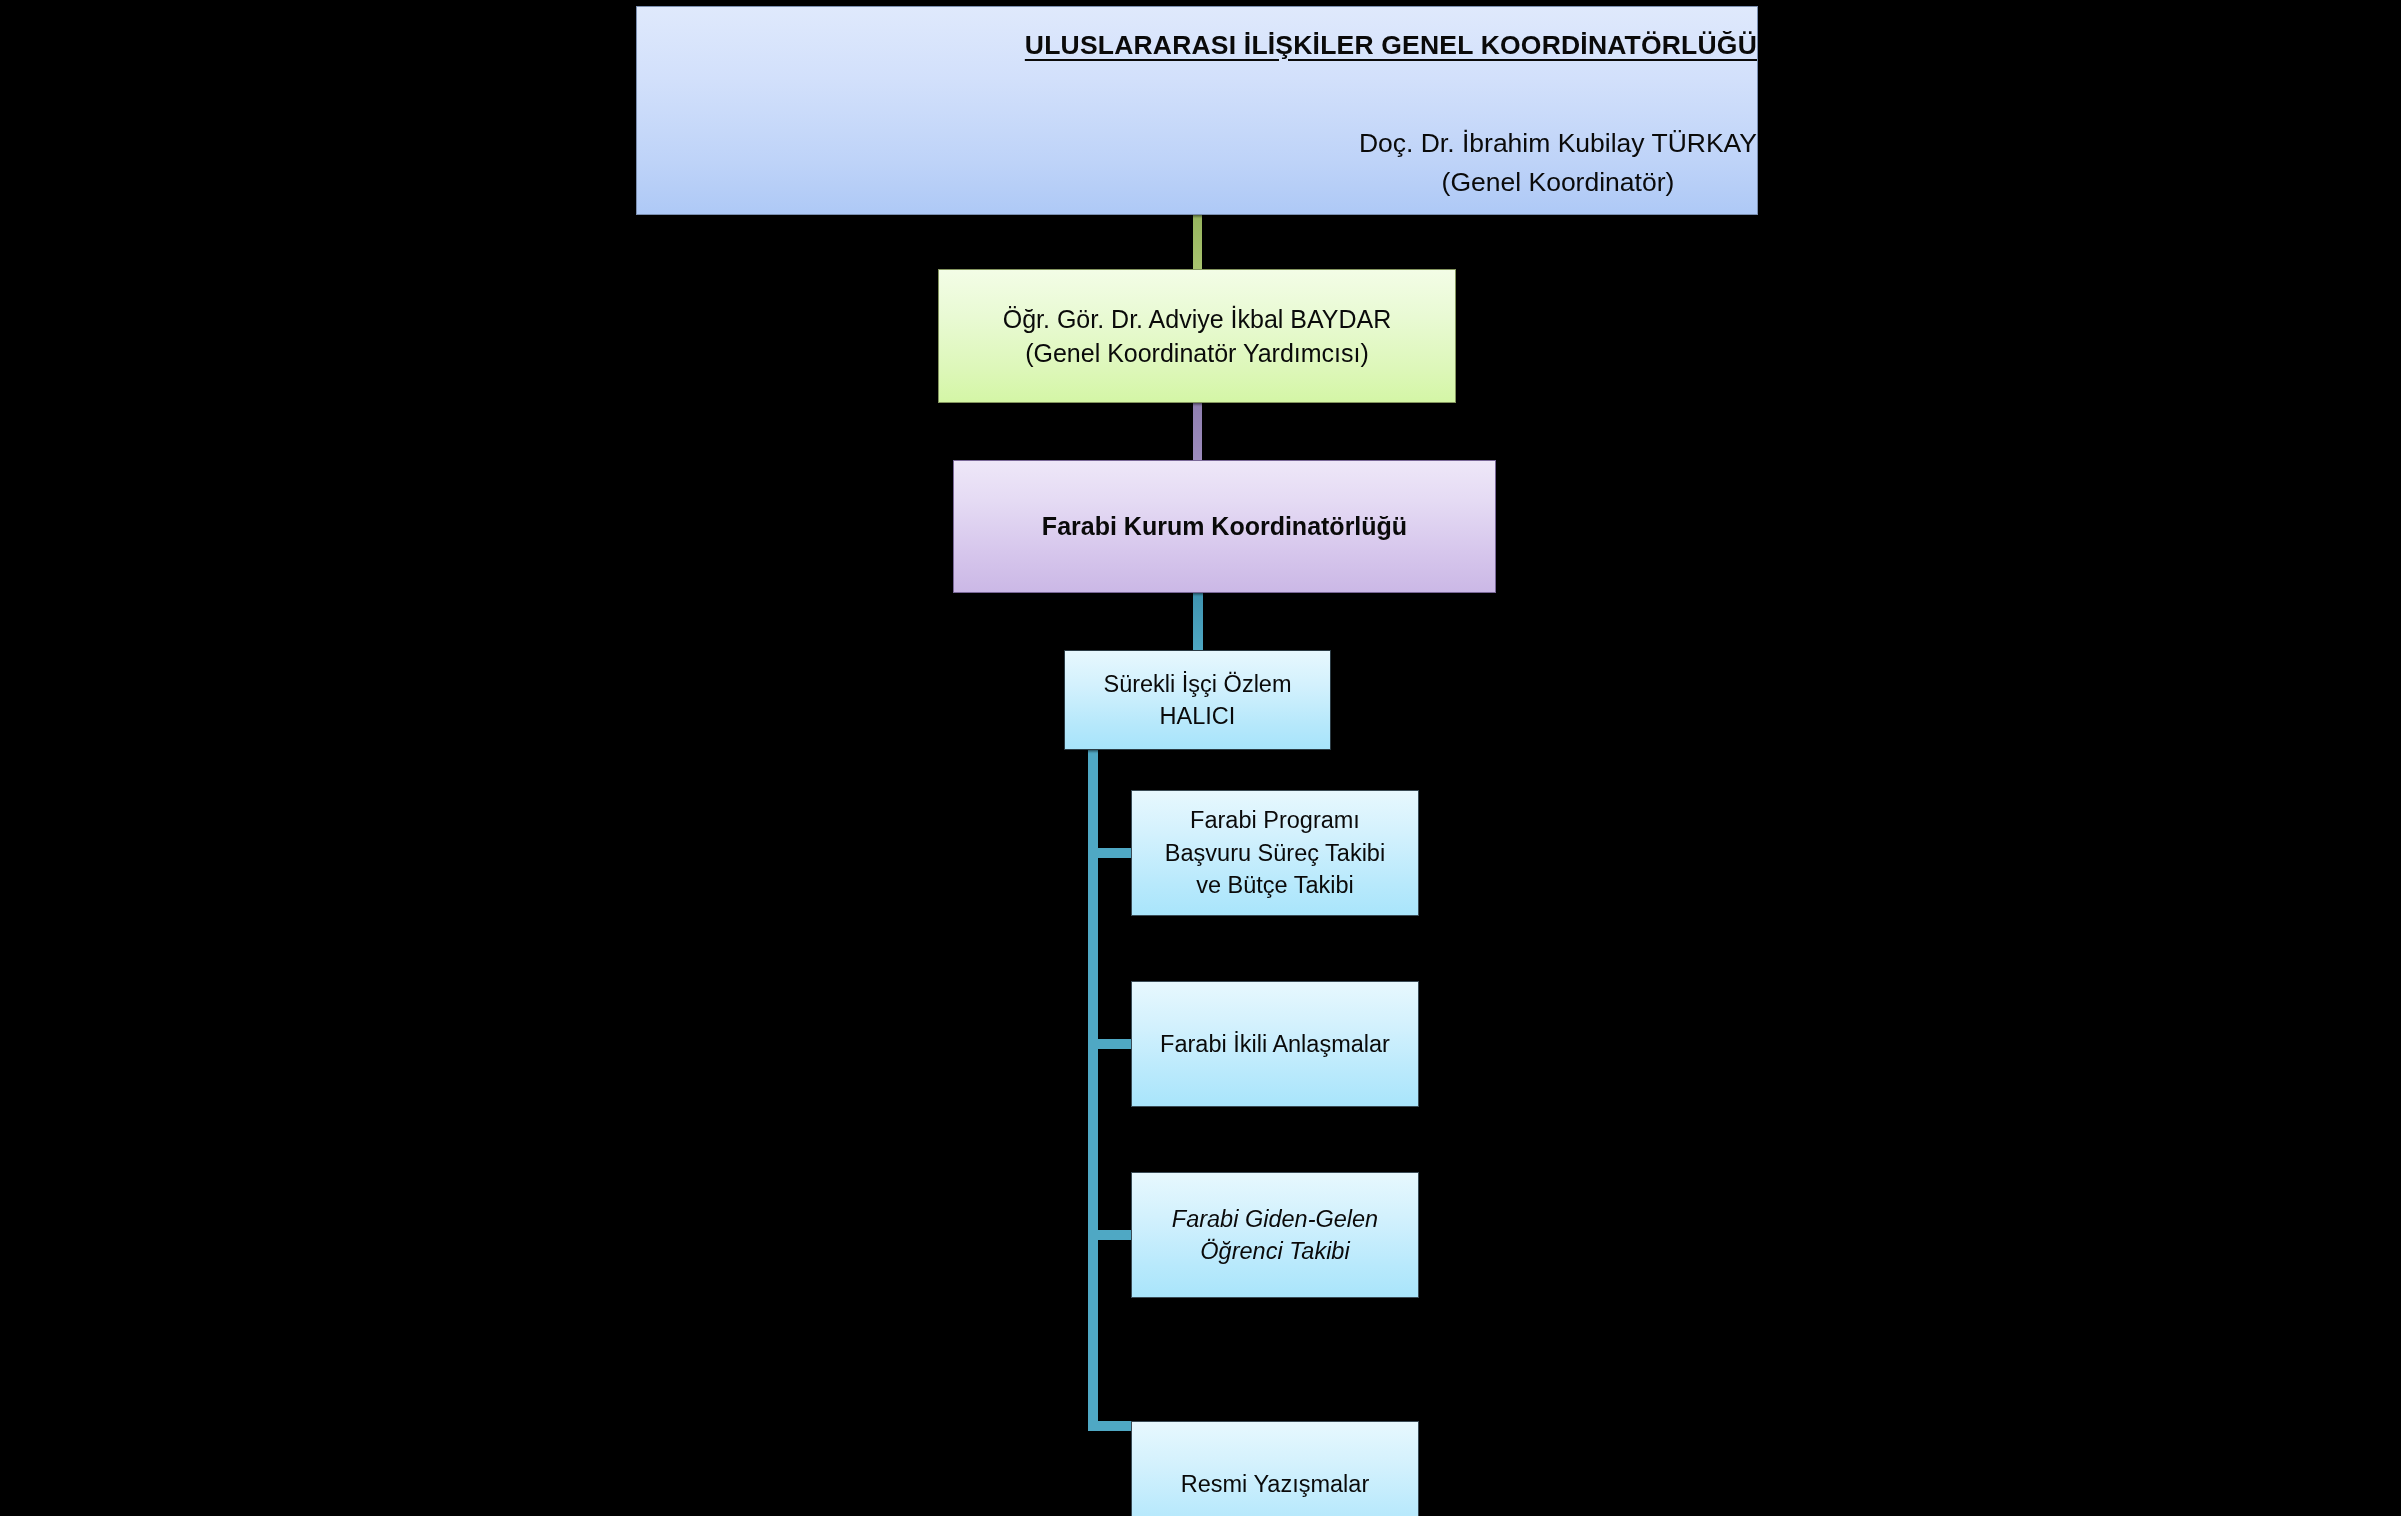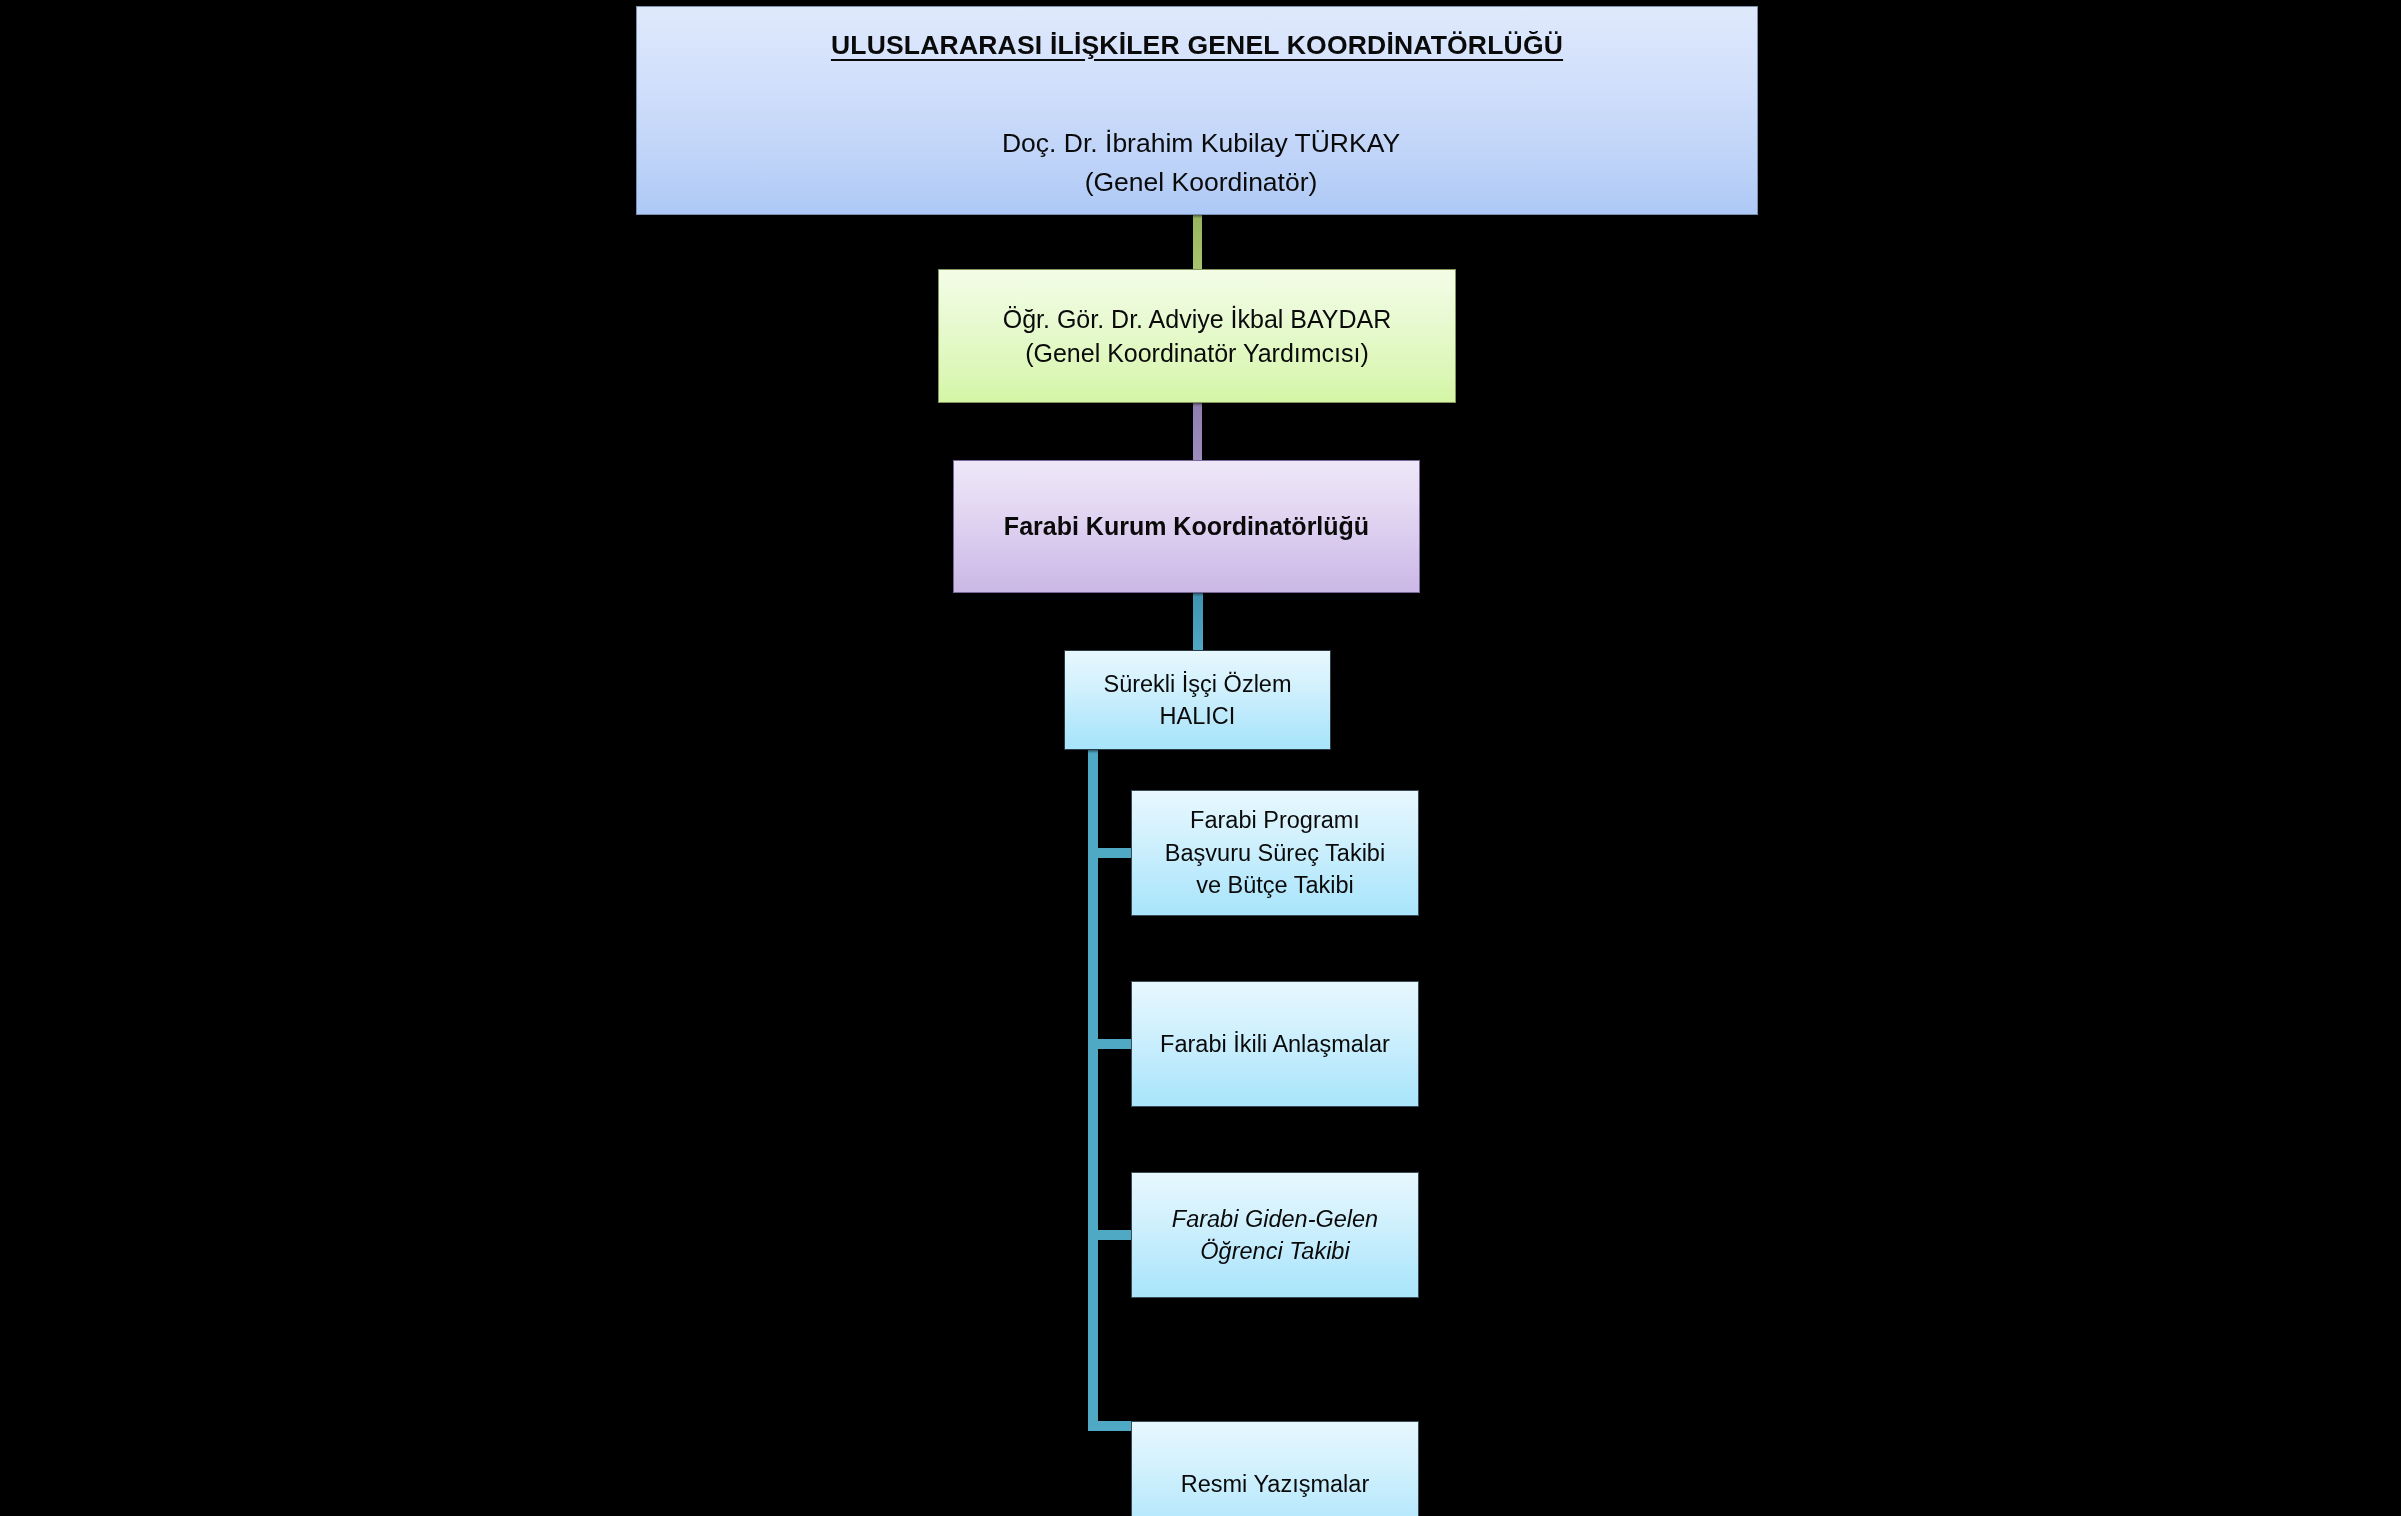--- a/index.html
+++ b/index.html
@@ -33,6 +33,7 @@
     flex-direction:column;
     justify-content:flex-start;
     padding-top:19.7px;
+    align-items:flex-end;
   }
   #box-general-coordinator .hdr{
     font-size:26.5px;

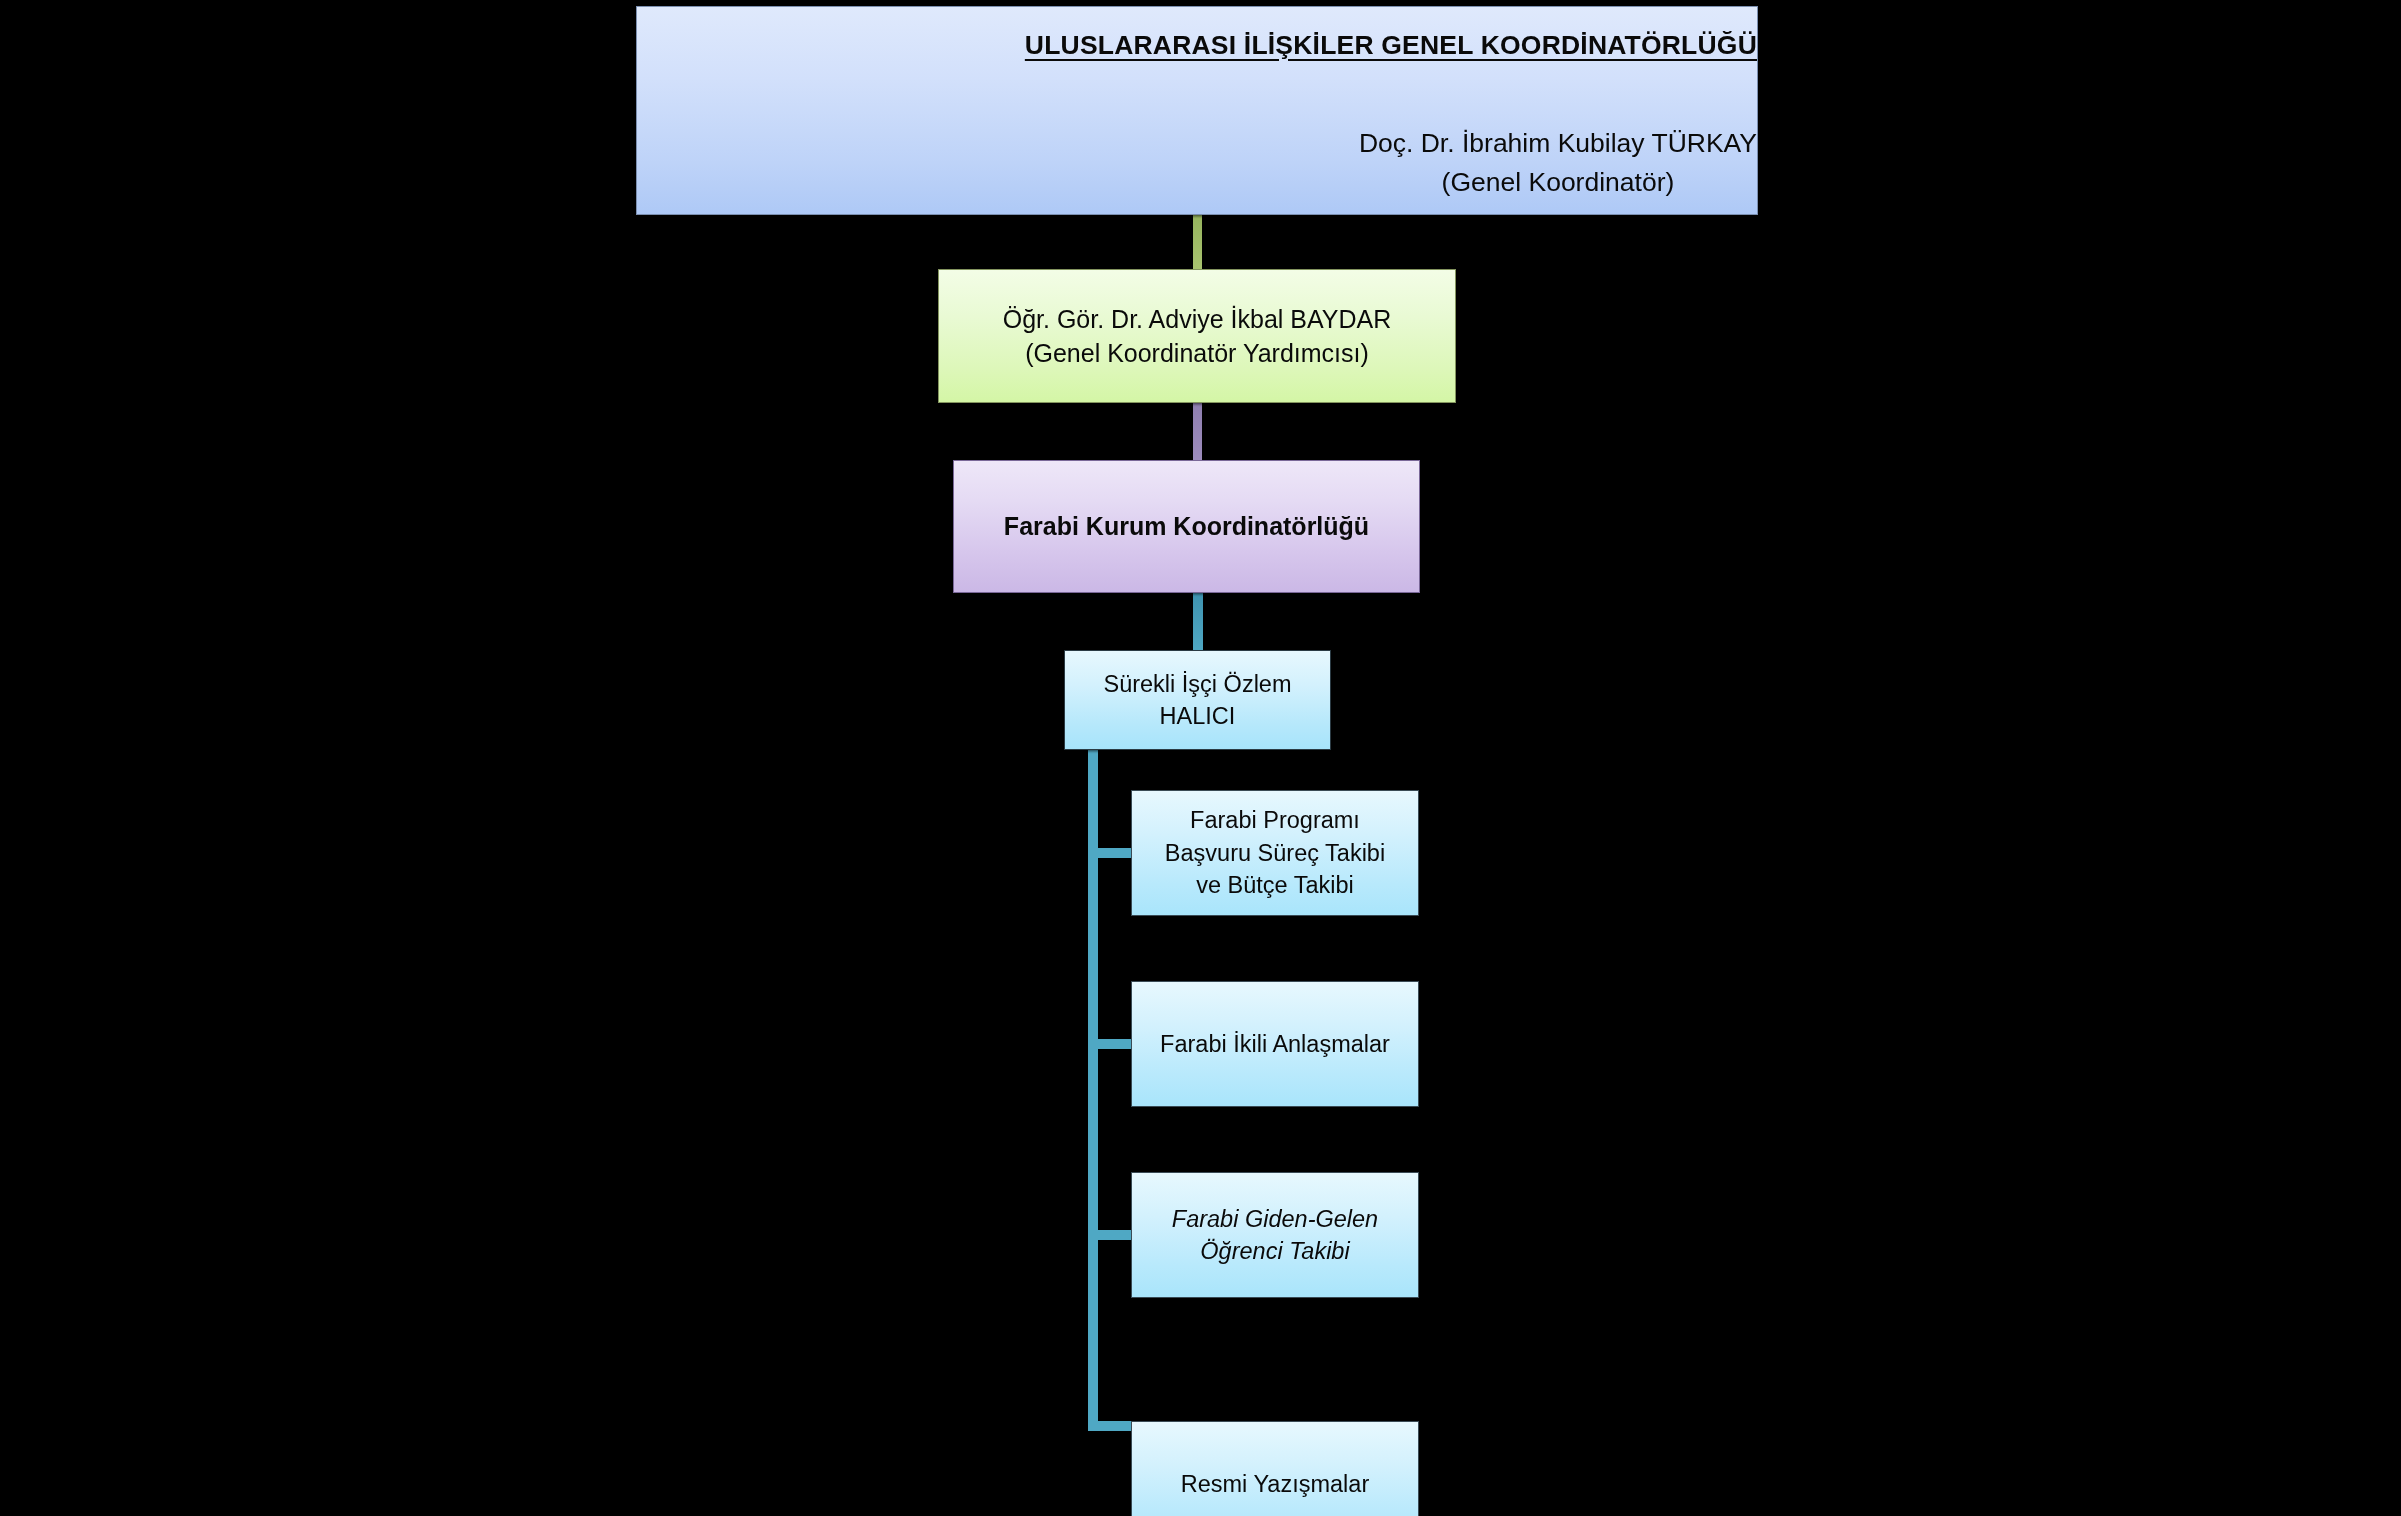--- a/index.html
+++ b/index.html
@@ -64,7 +64,7 @@
 
   
   #box-farabi-coordination{
-    left:953px; top:460px; width:467px; height:133px;
+    left:953px; top:460px; width:543px; height:133px;
     background:linear-gradient(to bottom,#eee7f8 0%,#e5dbf4 30%,#d6c6ec 70%,#cbb8e6 100%);
     border:1.5px solid #7a6898;
     box-shadow:1.5px 1.5px 2.3px rgba(0,0,0,.55);

